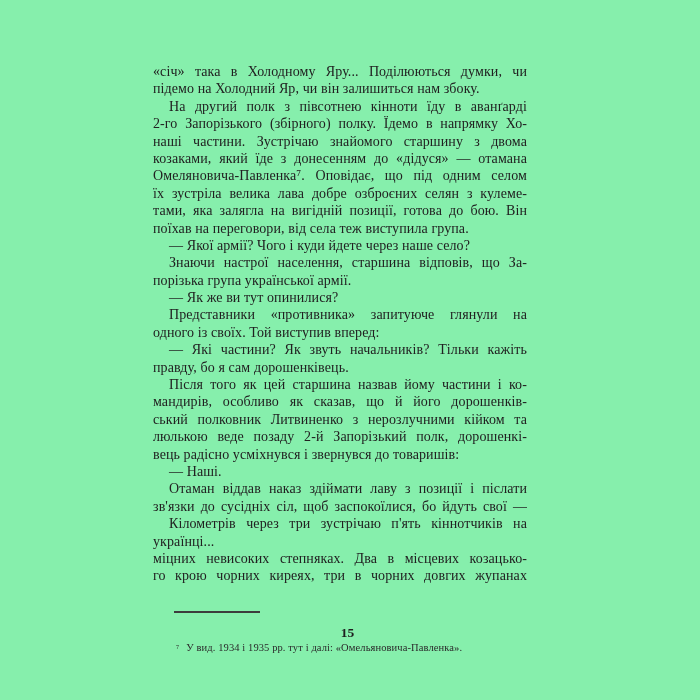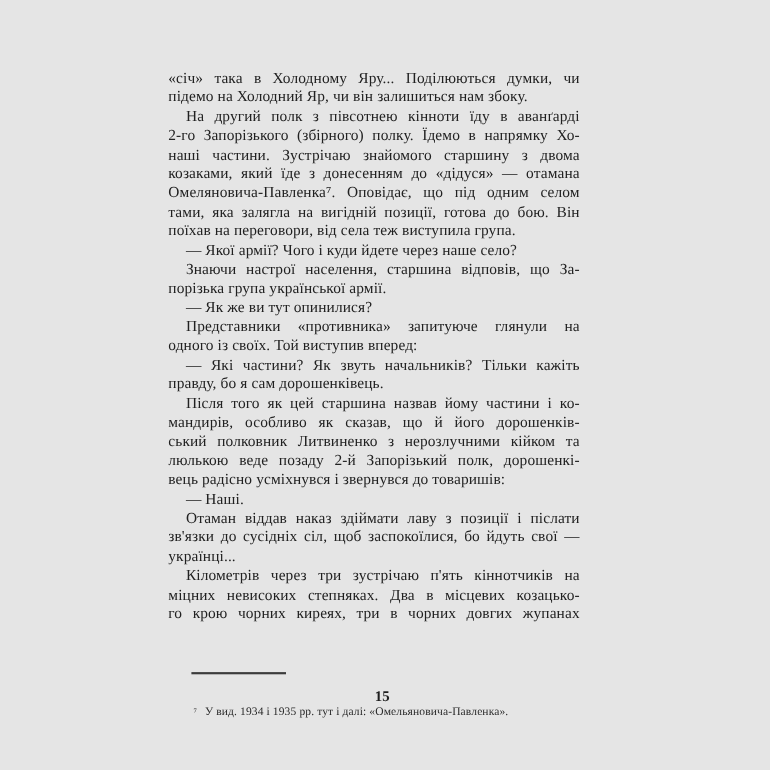--- a/index.html
+++ b/index.html
@@ -7,7 +7,7 @@
     position: relative;
     width: 700px;
     height: 700px;
-    background: #e5e5e5;
+    background: #86efac;
     font-family: "Liberation Serif", "DejaVu Serif", serif;
     color: #212121;
     overflow: hidden;

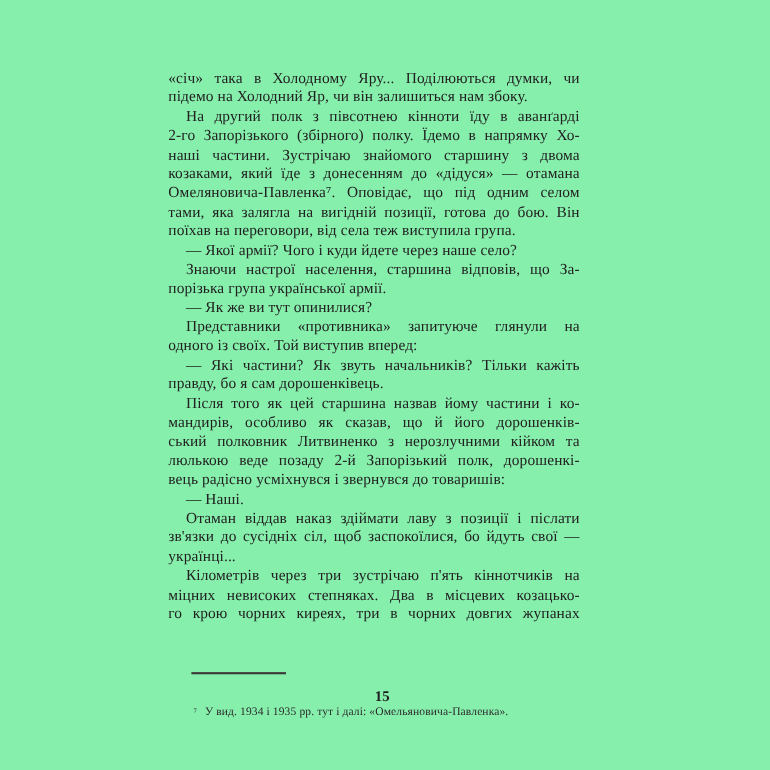--- a/index.html
+++ b/index.html
@@ -81,6 +81,7 @@
       <div class="line j">наші частини. Зустрічаю знайомого старшину з двома</div>
       <div class="line j">козаками, який їде з донесенням до «дідуся» — отамана</div>
       <div class="line j">Омеляновича-Павленка⁷. Оповідає, що під одним селом</div>
+      <div class="line j">їх зустріла велика лава добре озброєних селян з кулеме-</div>
       <div class="line j">тами, яка залягла на вигідній позиції, готова до бою. Він</div>
       <div class="line">поїхав на переговори, від села теж виступила група.</div>
       <div class="line ind">— Якої армії? Чого і куди йдете через наше село?</div>

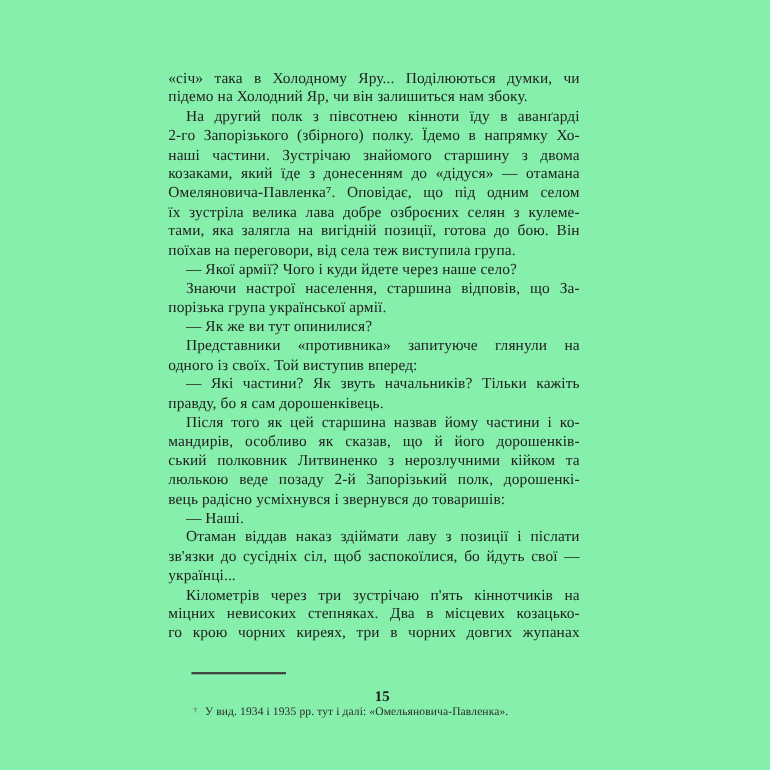--- a/index.html
+++ b/index.html
@@ -100,8 +100,8 @@
       <div class="line ind">— Наші.</div>
       <div class="line j ind">Отаман віддав наказ здіймати лаву з позиції і післати</div>
       <div class="line j">зв'язки до сусідніх сіл, щоб заспокоїлися, бо йдуть свої —</div>
+      <div class="line j ind">Кілометрів через три зустрічаю п'ять кіннотчиків на</div>
       <div class="line">українці...</div>
-      <div class="line j ind">Кілометрів через три зустрічаю п'ять кіннотчиків на</div>
       <div class="line j">міцних невисоких степняках. Два в місцевих козацько-</div>
       <div class="line j">го крою чорних киреях, три в чорних довгих жупанах</div>
     </main>

